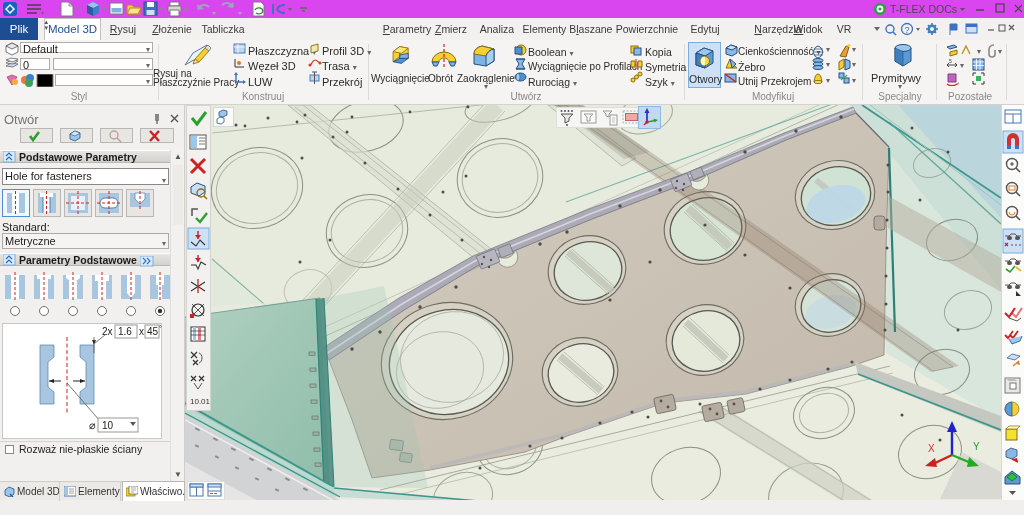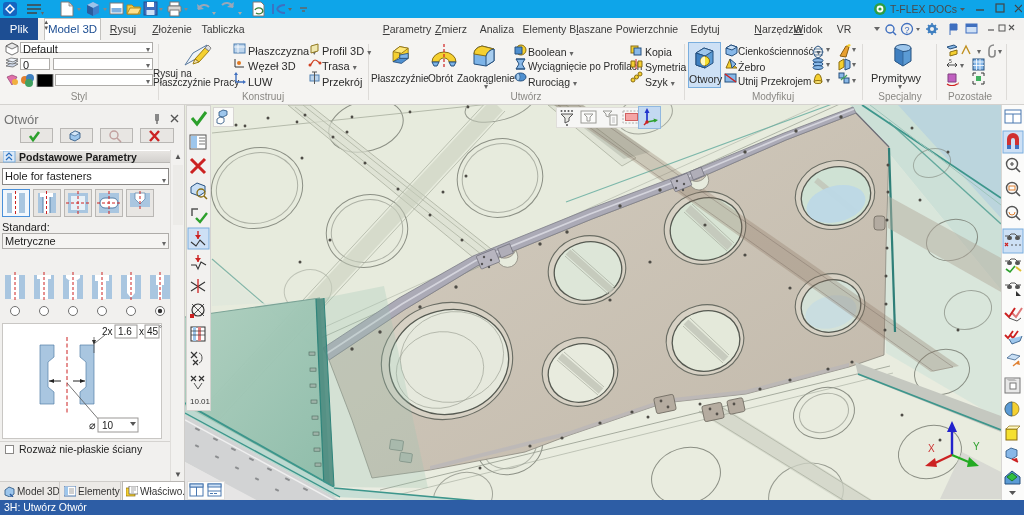--- a/index.html
+++ b/index.html
@@ -5,7 +5,7 @@
 #app{position:relative;width:1024px;height:515px;background:#f0efed}
 .abs{position:absolute}
 
-#titlebar{position:absolute;left:0;top:0;width:1024px;height:18px;background:#0ea5e9}
+#titlebar{position:absolute;left:0;top:0;width:1024px;height:18px;background:#d946ef}
 #menurow{position:absolute;left:0;top:18px;width:1024px;height:22px;background:#f2f1ef}
 .mtab{position:absolute;top:0;height:22px;line-height:22px;font-size:10.5px;color:#3b3b3b;text-align:center}
 #plik{position:absolute;left:0;top:0;width:38px;height:22px;background:#1d4e93;color:#fff;font-size:11.5px;text-align:center;line-height:22px}

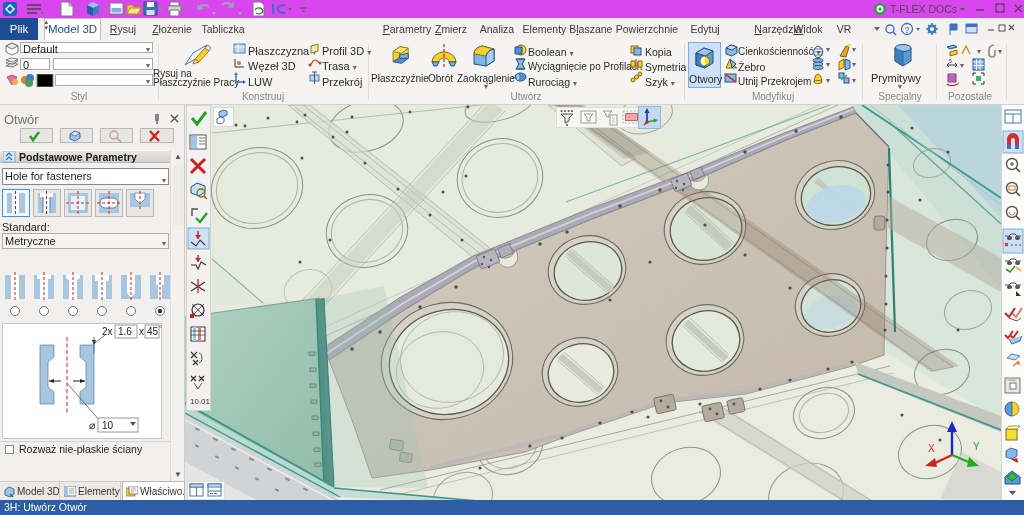--- a/index.html
+++ b/index.html
@@ -222,7 +222,7 @@
       <path d="M6 22l8-4 10 0-8 6z" fill="#4f90d0" stroke="#26507e"></path>
       <path d="M14 18l10 0v-6l-10 2z" fill="#7db4e8" stroke="#26507e"></path>
     </svg>
-    <div class="rbtxt" style="left:371px;top:33px;font-size:10px">Płaszczyźnie</div>
+    <div class="rbtxt" style="left:371px;top:33px;font-size:10px">Wyciągnięcie</div>
     <svg class="abs" style="left:429px;top:2px" width="30" height="28" viewBox="0 0 30 28">
       <path d="M3 20a12 10 0 0 1 24 0h-7a5 4 0 0 0-10 0z" fill="#f5d030" stroke="#8a6d10"></path>
       <path d="M3 20h7l-2 4H5z" fill="#7db4e8" stroke="#26507e"></path>

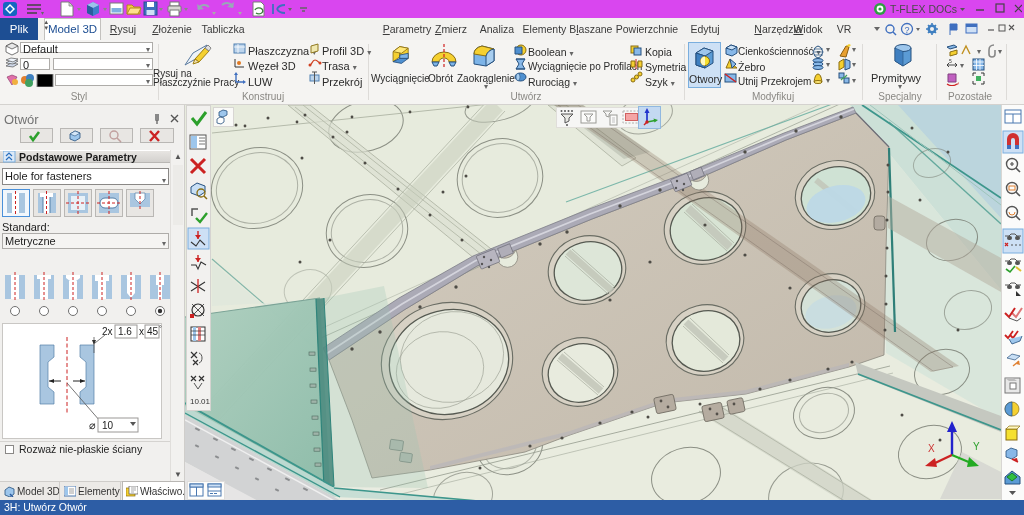--- a/index.html
+++ b/index.html
@@ -445,6 +445,13 @@
     </svg>
     <div class="abs" style="left:2px;top:116px;font-size:11px;color:#222">Standard:</div>
     <div class="combo" style="left:2px;top:128px;width:167px;height:16px;line-height:14px;background:#f5f4f2">Metryczne<span class="arr" style="top:3px">▾</span></div>
+    <div class="sechdr" style="top:148px"><svg width="13" height="12" viewBox="0 0 13 12" style="vertical-align:-2px;margin:0 3px 0 3px">
+          <rect x="0" y="0" width="12" height="11" fill="#dce9f7" stroke="#7aaede"></rect>
+          <path d="M3 5l3-3 3 3M3 9l3-3 3 3" stroke="#2a70c0" stroke-width="1.2" fill="none"></path>
+        </svg>Parametry Podstawowe<svg width="14" height="11" viewBox="0 0 14 11" style="position:absolute;right:16px;top:1.5px">
+          <rect x="0" y="0" width="13" height="10" fill="#dce9f7" stroke="#7aaede"></rect>
+          <path d="M3 2l3 3-3 3M7 2l3 3-3 3" stroke="#2a70c0" stroke-width="1.1" fill="none"></path>
+        </svg></div>
 
     <svg class="abs" style="left:2px;top:166px" width="168" height="46" viewBox="0 0 168 46">
       <g fill="#a9c6e0">

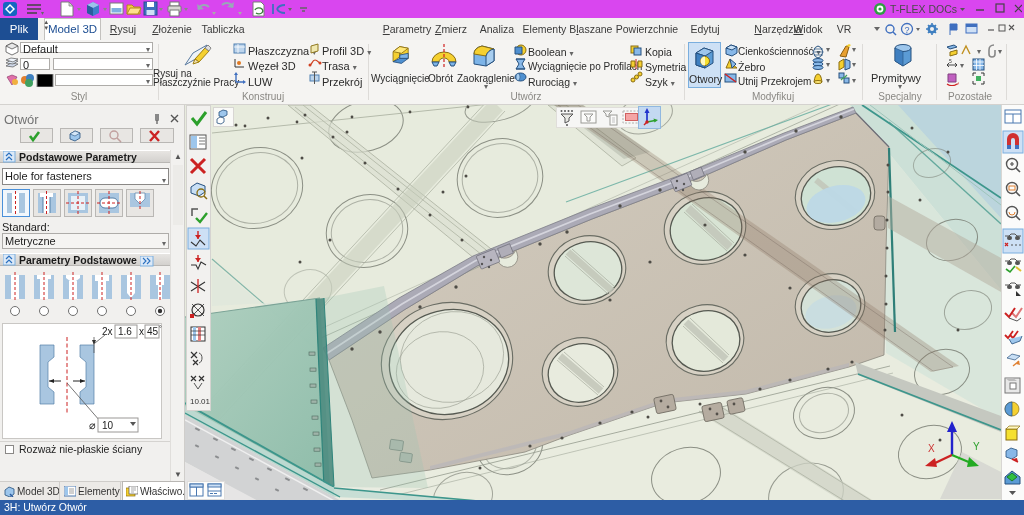--- a/index.html
+++ b/index.html
@@ -1059,7 +1059,6 @@
         <path d="M22 11.5h3M26 11.5h3" stroke="#4a78b0"></path>
     </svg>
   </div>
-  <div id="statusbar">3H: Utwórz Otwór</div>
 </div>
 
 </body></html>

